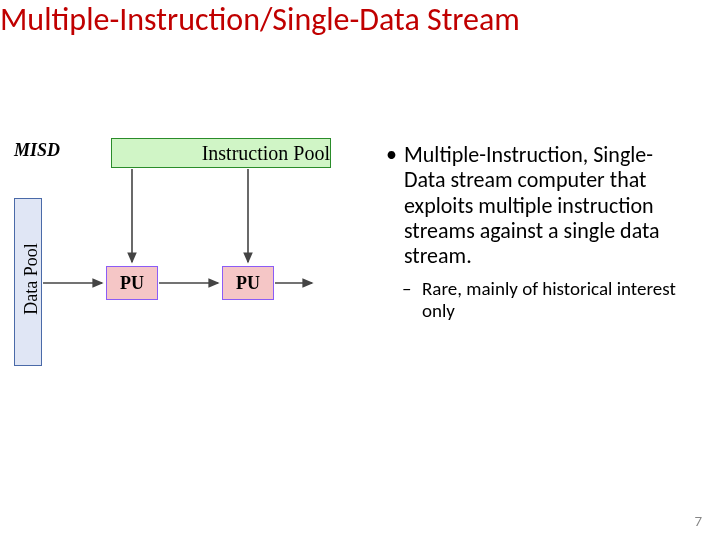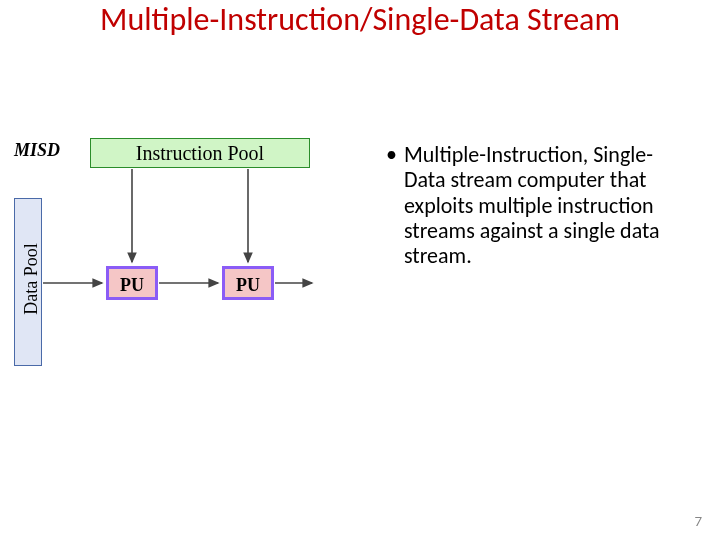--- a/index.html
+++ b/index.html
@@ -17,7 +17,6 @@
   .title {
     position: absolute;
     top: 2px; left: 0; width: 720px;
-    text-align: center;
     font-size: 32px;
     font-weight: 400;
     color: #c00000;

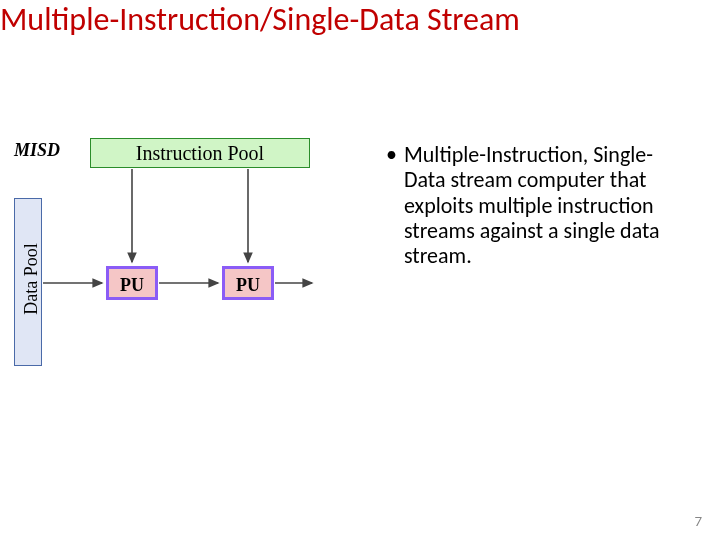--- a/index.html
+++ b/index.html
@@ -63,11 +63,11 @@
     font-weight:700; font-size:18px;font-style:italic;
   }
   .ipool {
-    position:absolute; left:76px; top:0;
+    position:absolute; left:97px; top:0;
     width:220px; height:30px;
     border:1px solid #2a8c2a;
     background:#d0f5c6;
-    text-align:center;
+    text-align:right;
     font-family:"Times New Roman", serif;
     font-size:20px; line-height:28px;
   }

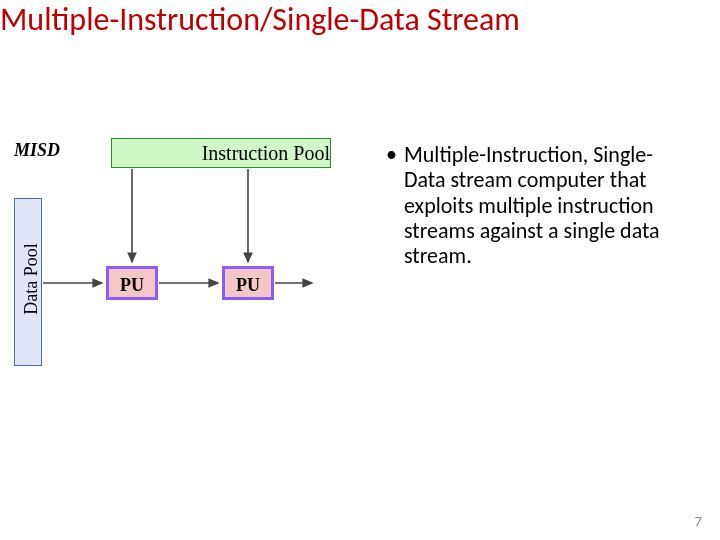--- a/index.html
+++ b/index.html
@@ -89,7 +89,7 @@
   .pu {
     position:absolute;
     width:52px; height:34px;
-    border:3px solid #8b5cf6;
+    border:1px solid #8b5cf6;
     background:#f5c6c6;
     font-family:"Times New Roman", serif;
     font-weight:700; font-size:18px;

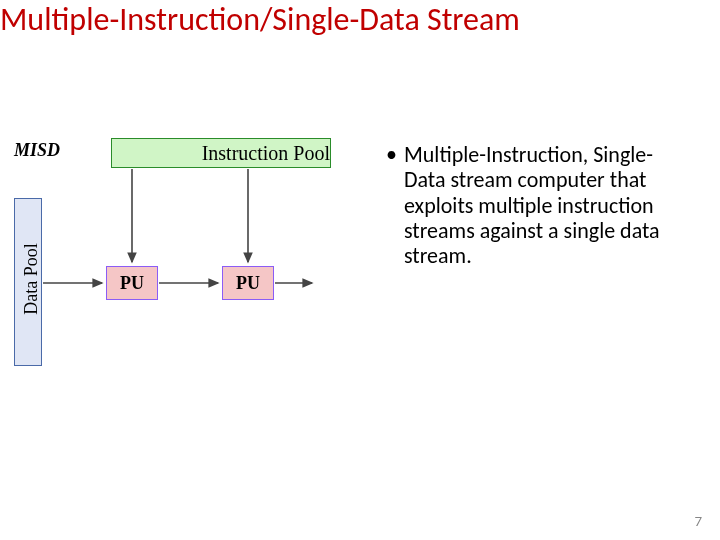--- a/index.html
+++ b/index.html
@@ -146,6 +146,7 @@
   <div class="body-text">
     <ul>
       <li class="lvl1">Multiple-Instruction, Single-Data stream computer that exploits multiple instruction streams against a single data stream.</li>
+      <li class="lvl2">Rare, mainly of historical interest only</li>
     </ul>
   </div>
 

